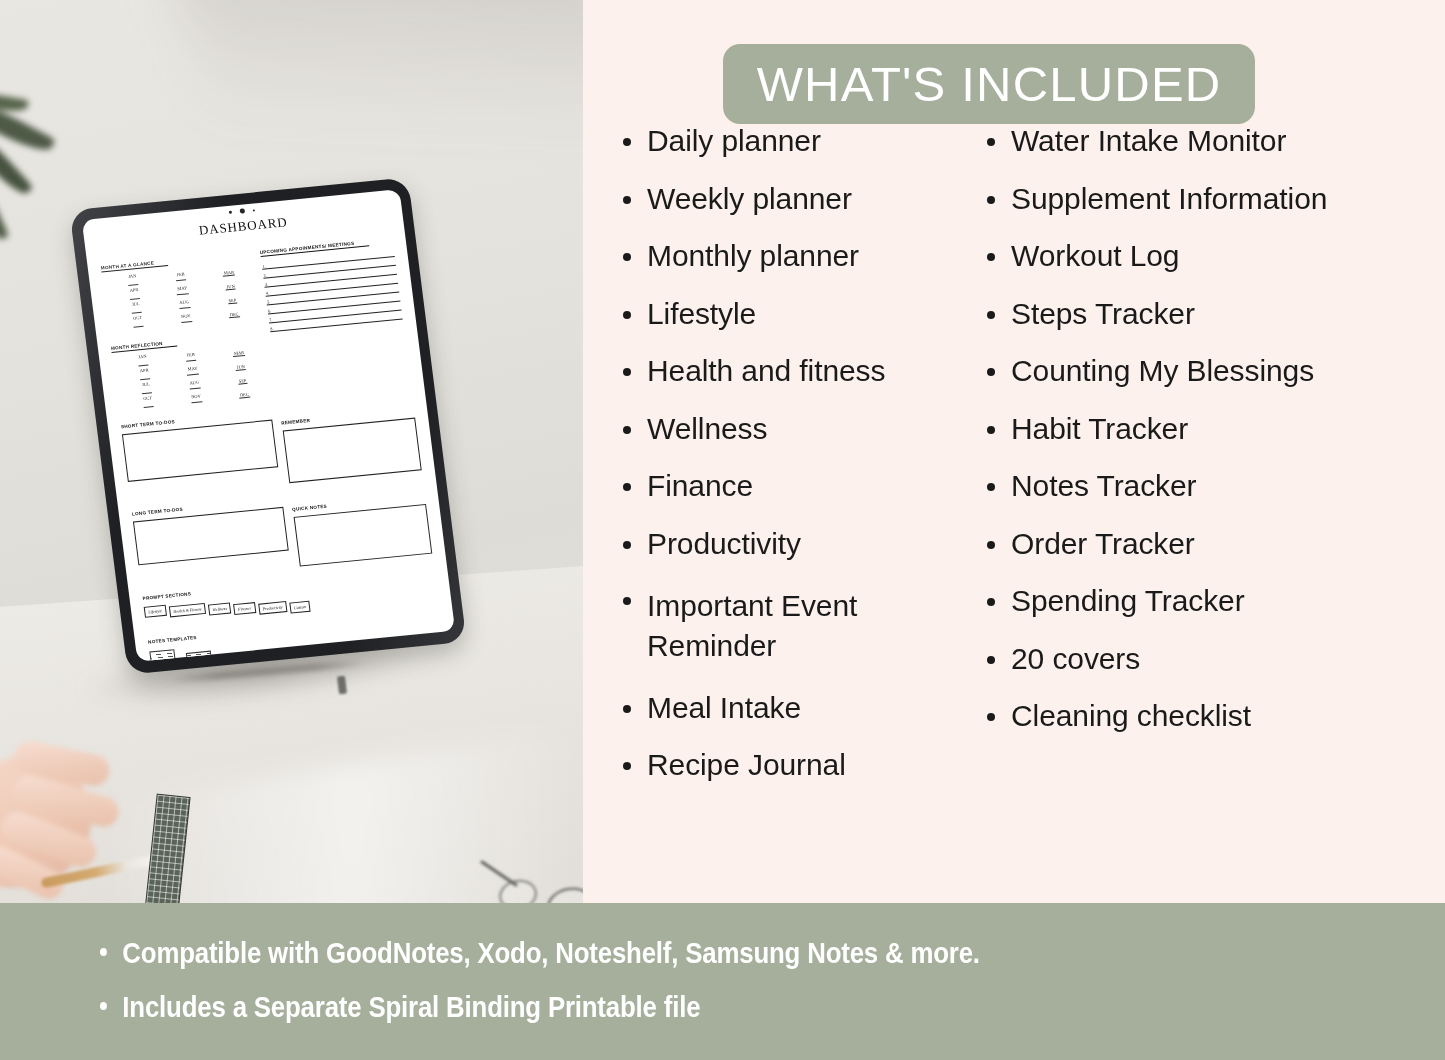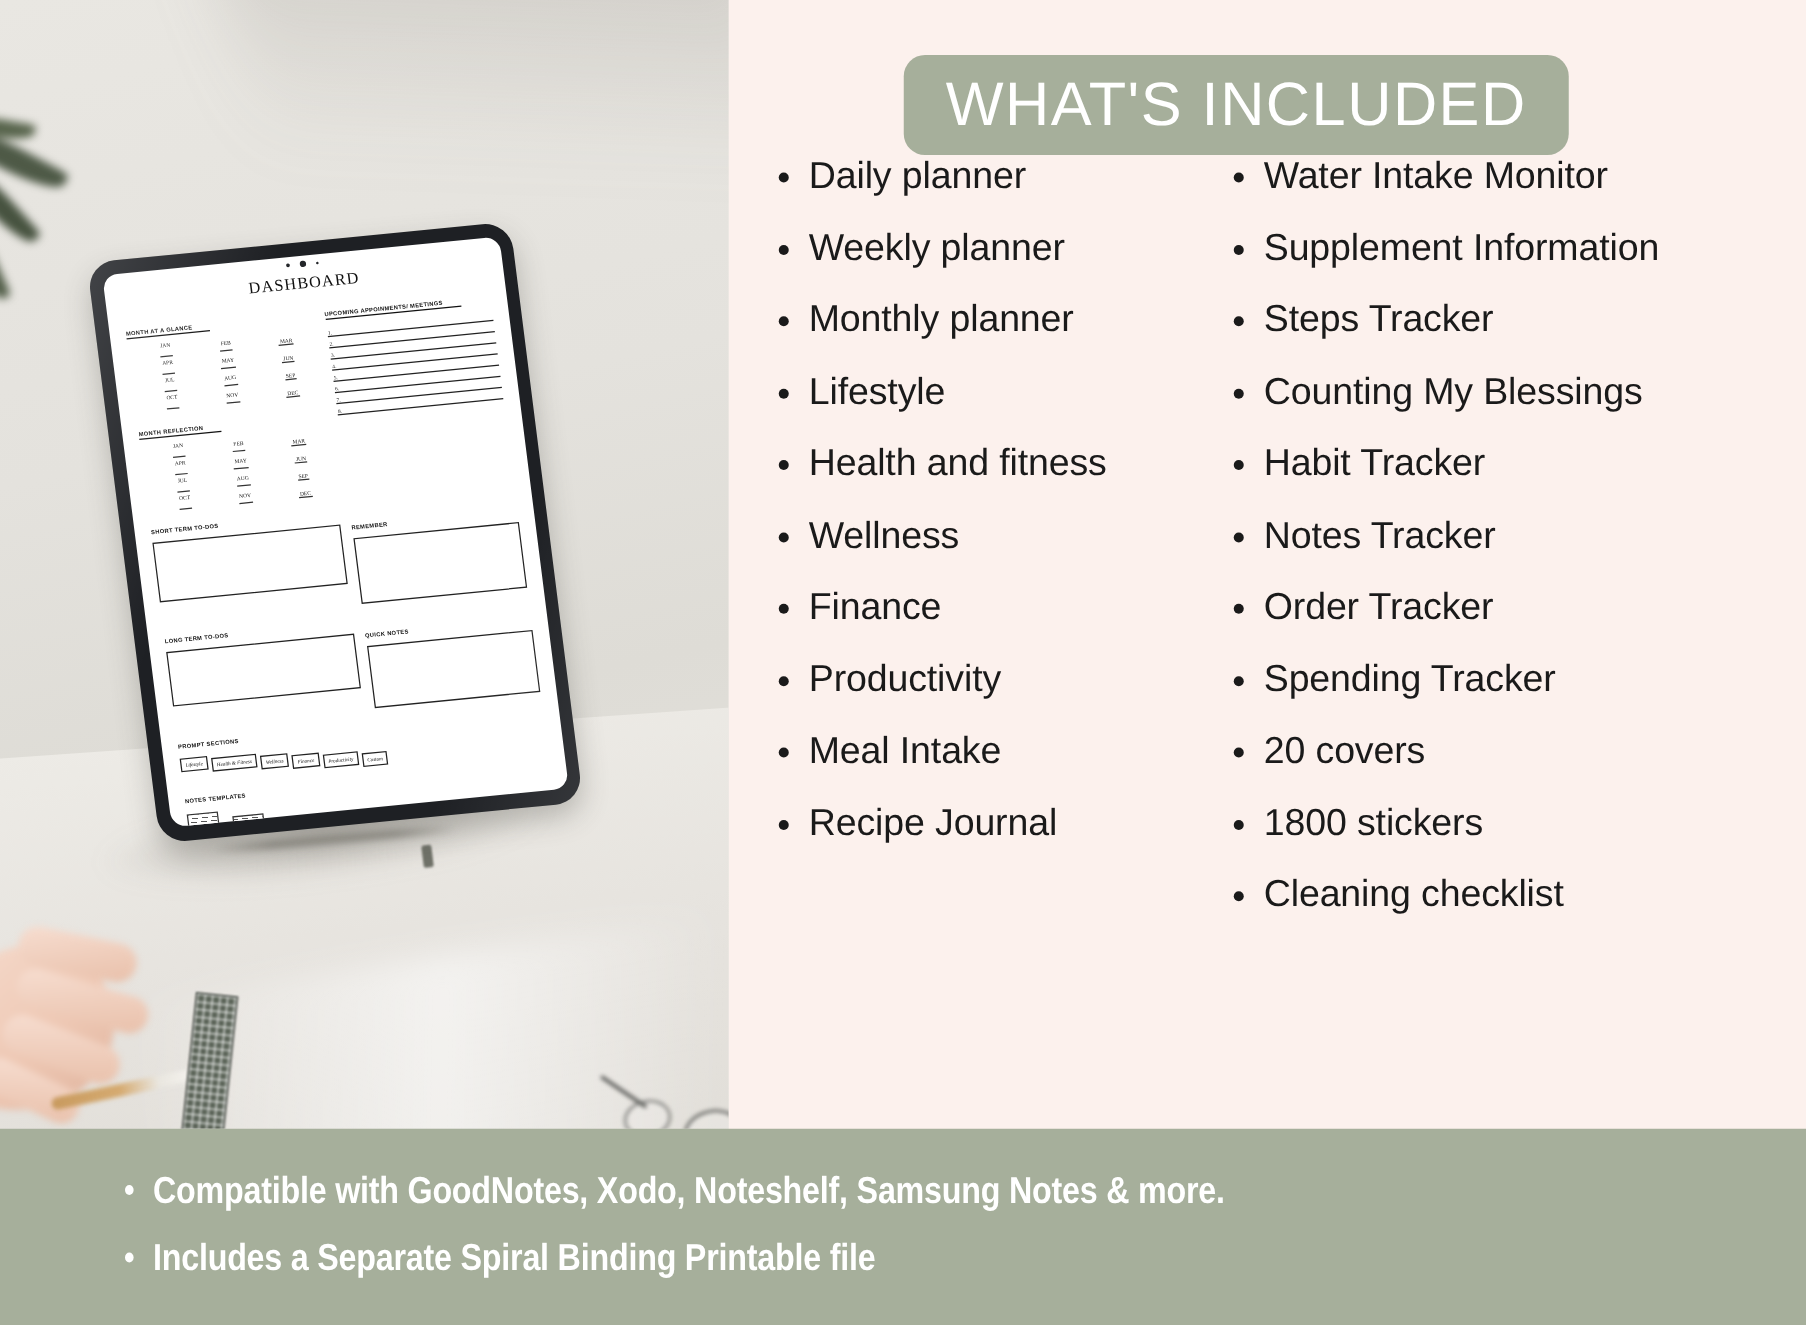--- a/index.html
+++ b/index.html
@@ -560,6 +560,7 @@
         <ul class="feature-list">
           <li>Water Intake Monitor</li>
           <li>Supplement Information</li>
+          <li>Workout Log</li>
           <li>Steps Tracker</li>
           <li>Counting My Blessings</li>
           <li>Habit Tracker</li>

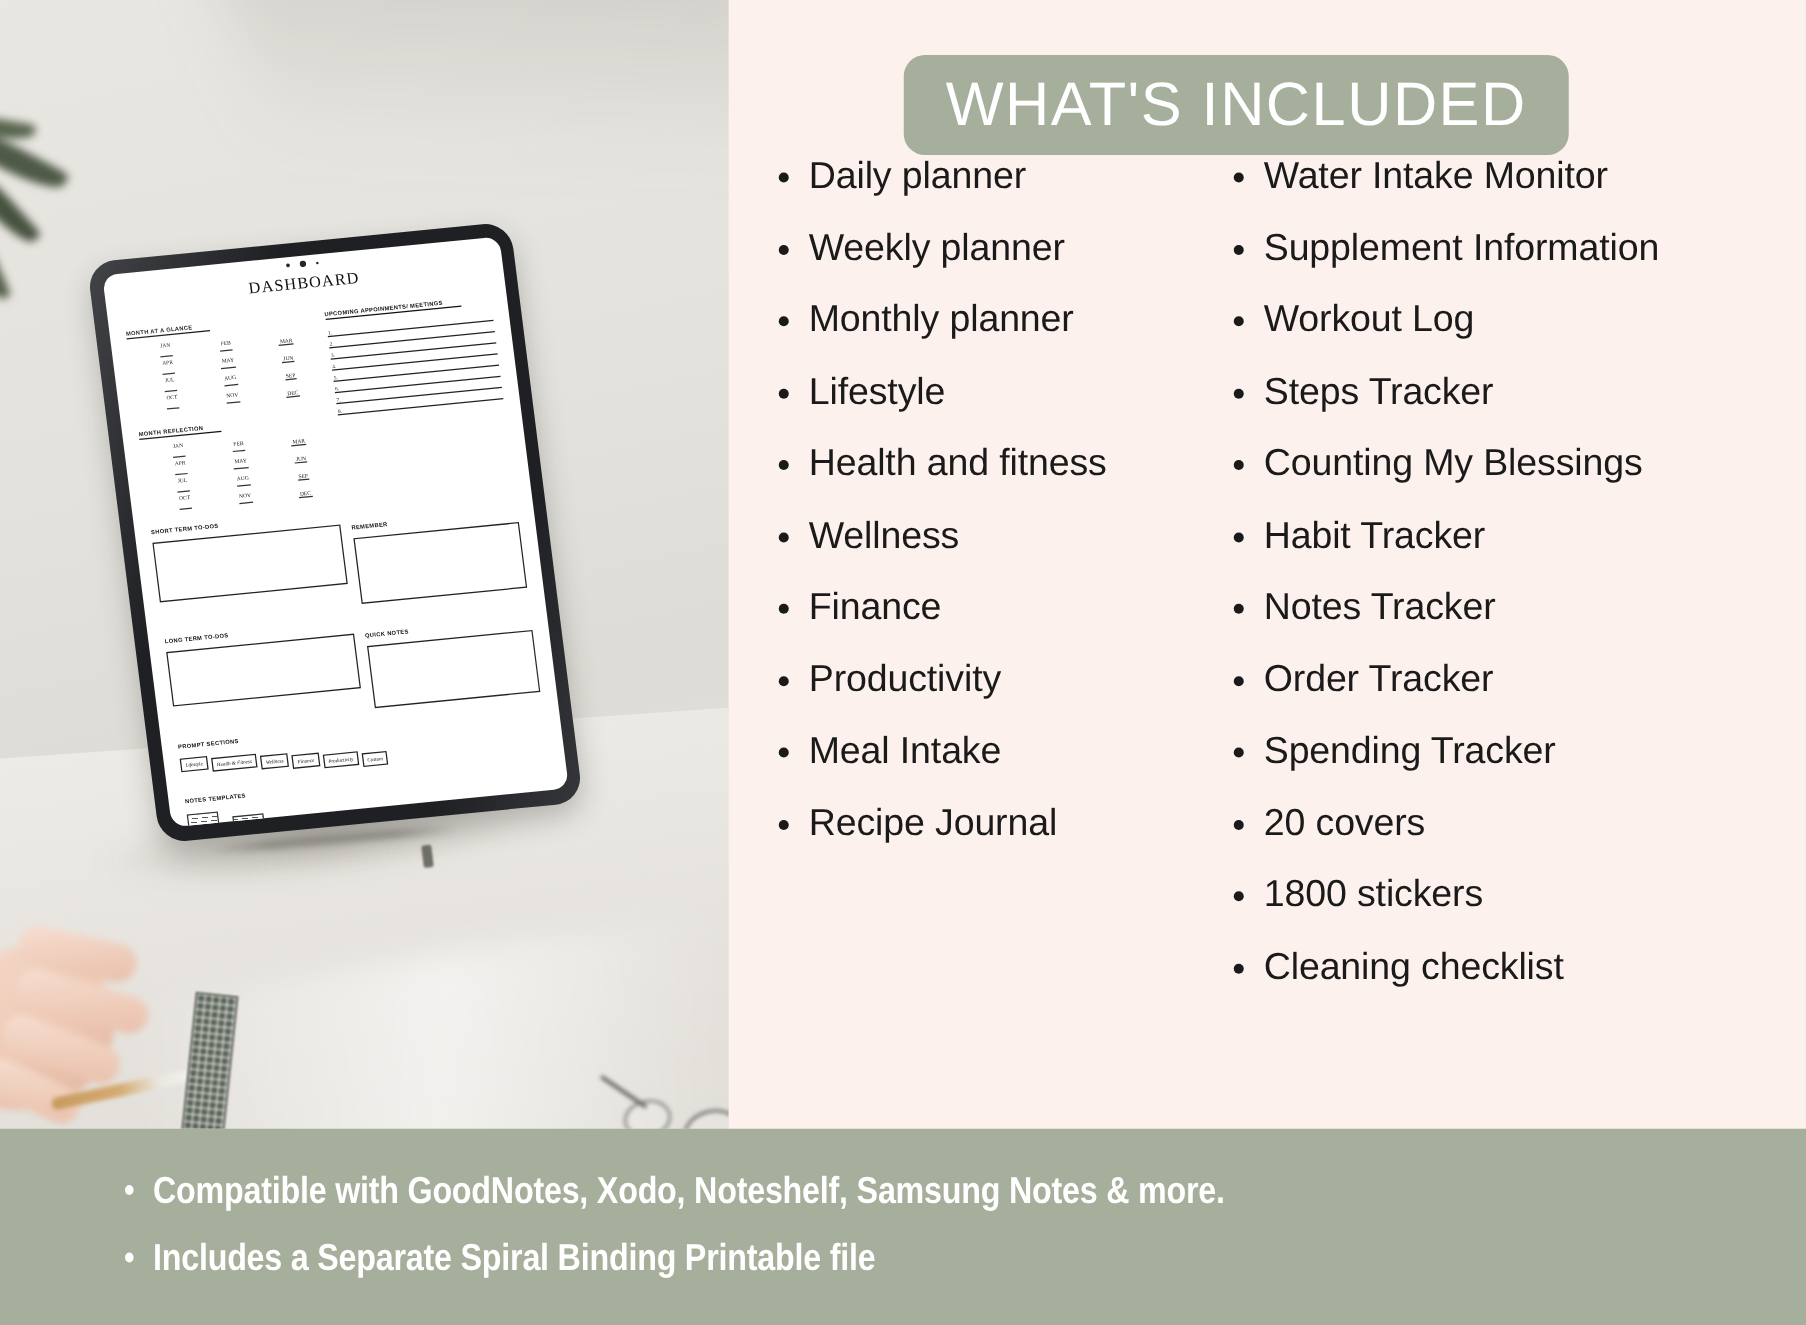--- a/index.html
+++ b/index.html
@@ -551,6 +551,7 @@
           <li>Wellness</li>
           <li>Finance</li>
           <li>Productivity</li>
+          <li class="wrap">Important Event Reminder</li>
           <li>Meal Intake</li>
           <li>Recipe Journal</li>
         </ul>

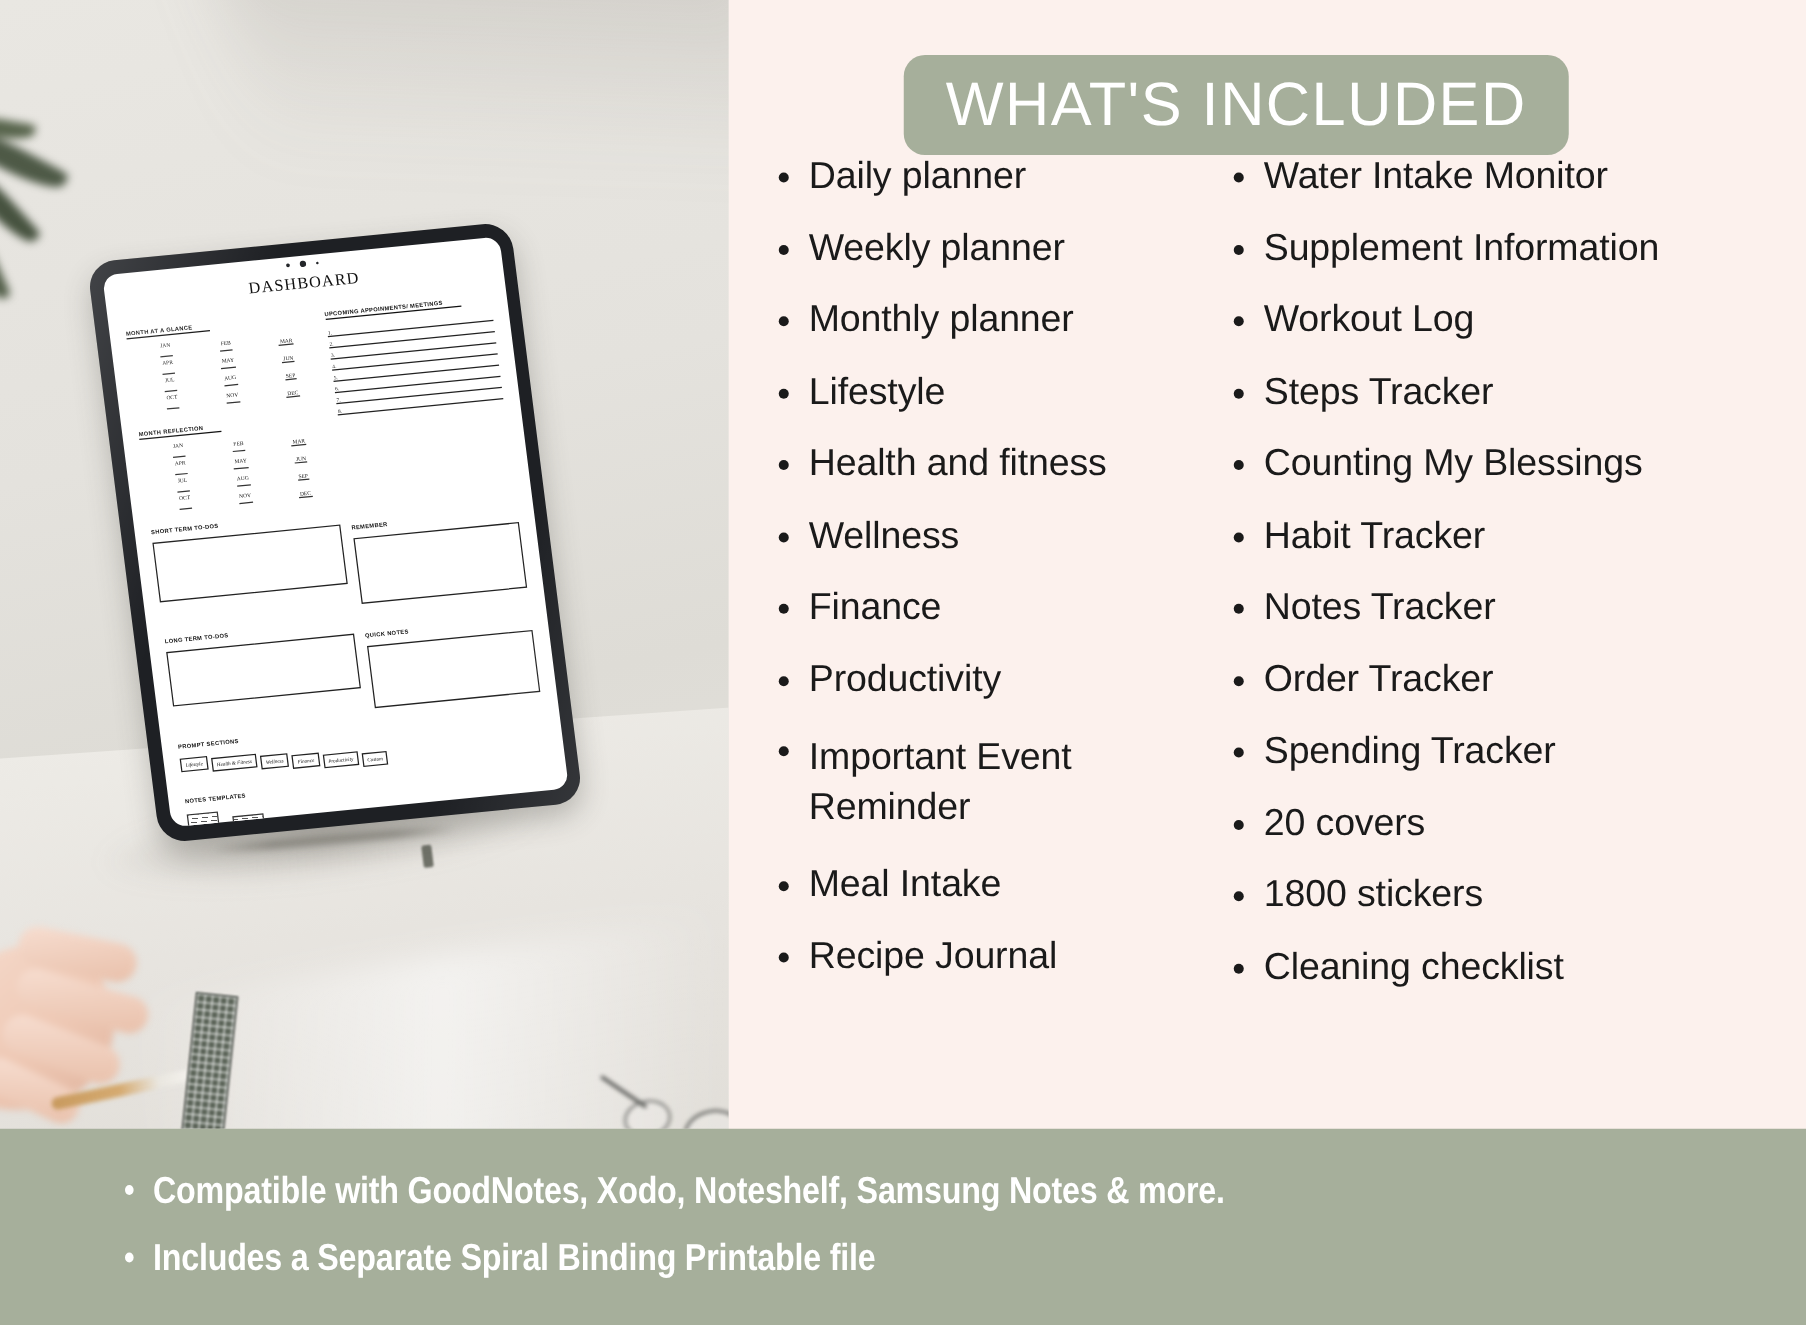--- a/index.html
+++ b/index.html
@@ -569,7 +569,6 @@
           <li>Order Tracker</li>
           <li>Spending Tracker</li>
           <li>20 covers</li>
-          <li>1800 stickers</li>
           <li>Cleaning checklist</li>
         </ul>
       </div>

